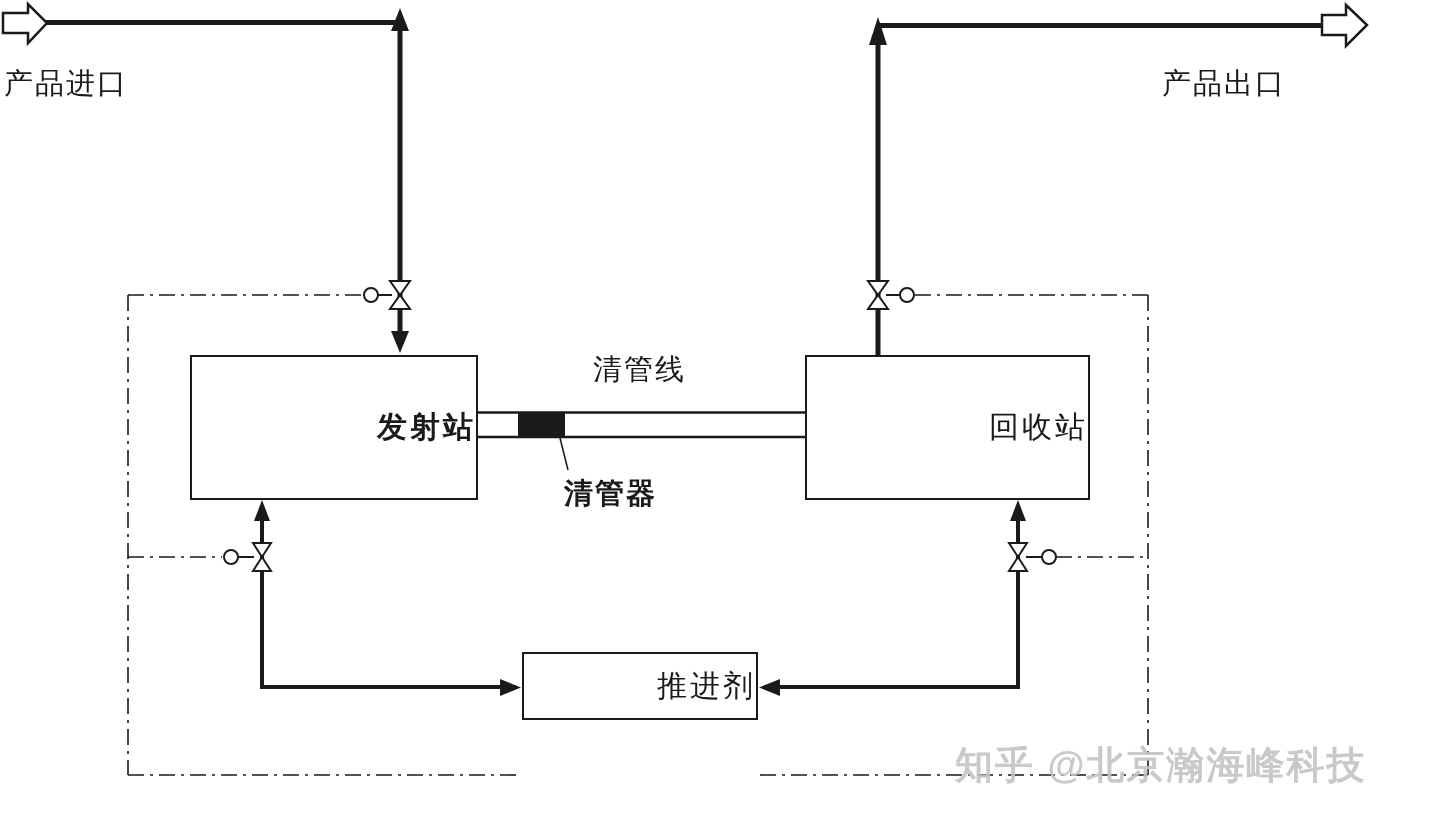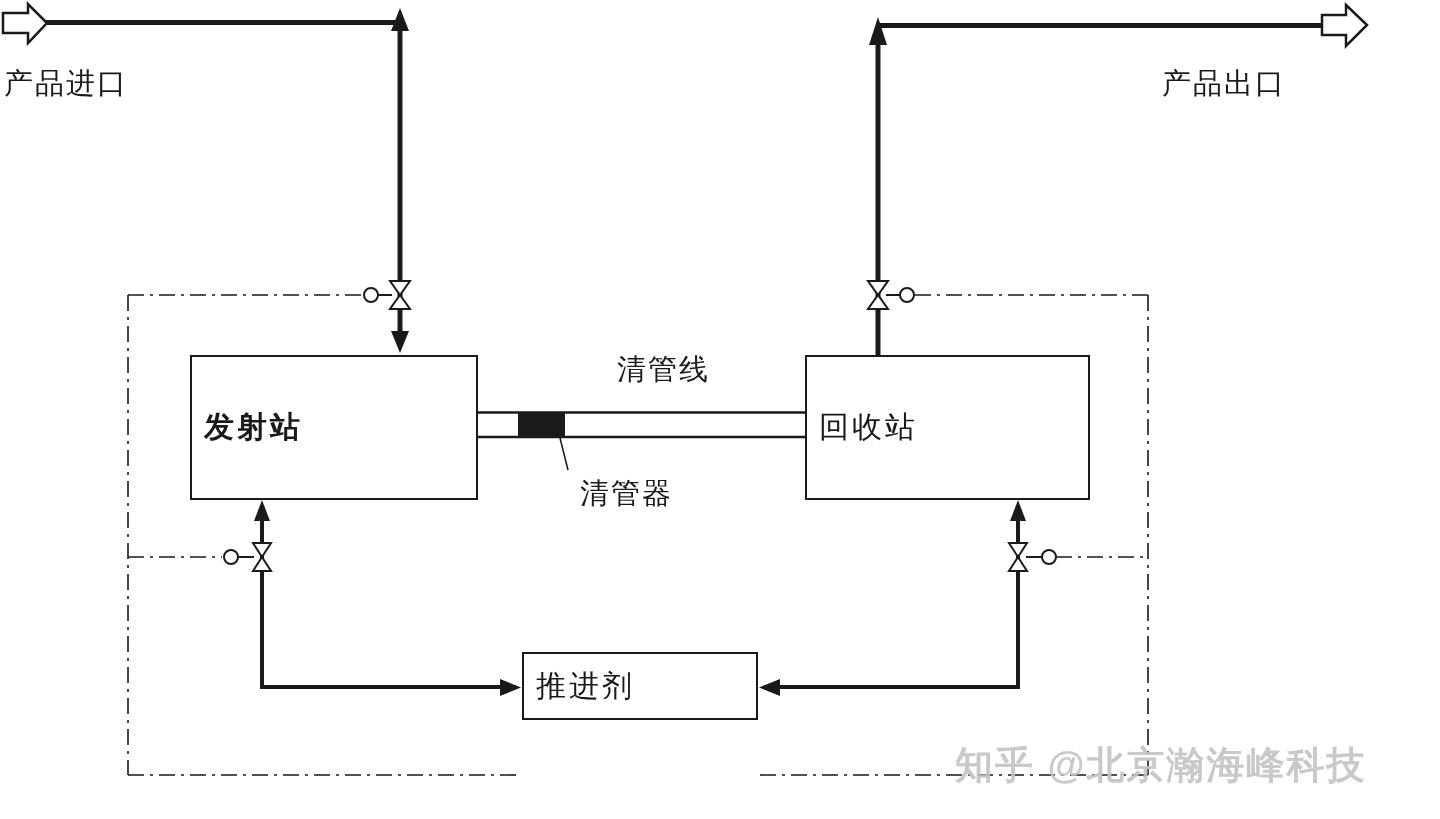--- a/index.html
+++ b/index.html
@@ -128,7 +128,7 @@
 
   <div class="label" style="left:4px; top:64px;">产品进口</div>
 
-  <div class="label" style="left:593px; top:350px;margin-left:24px;">清管线</div>
+  <div class="label" style="left:593px; top:350px;">清管线</div>
 
   <div class="label" style="left:580px; top:474px;">清管器</div>
 

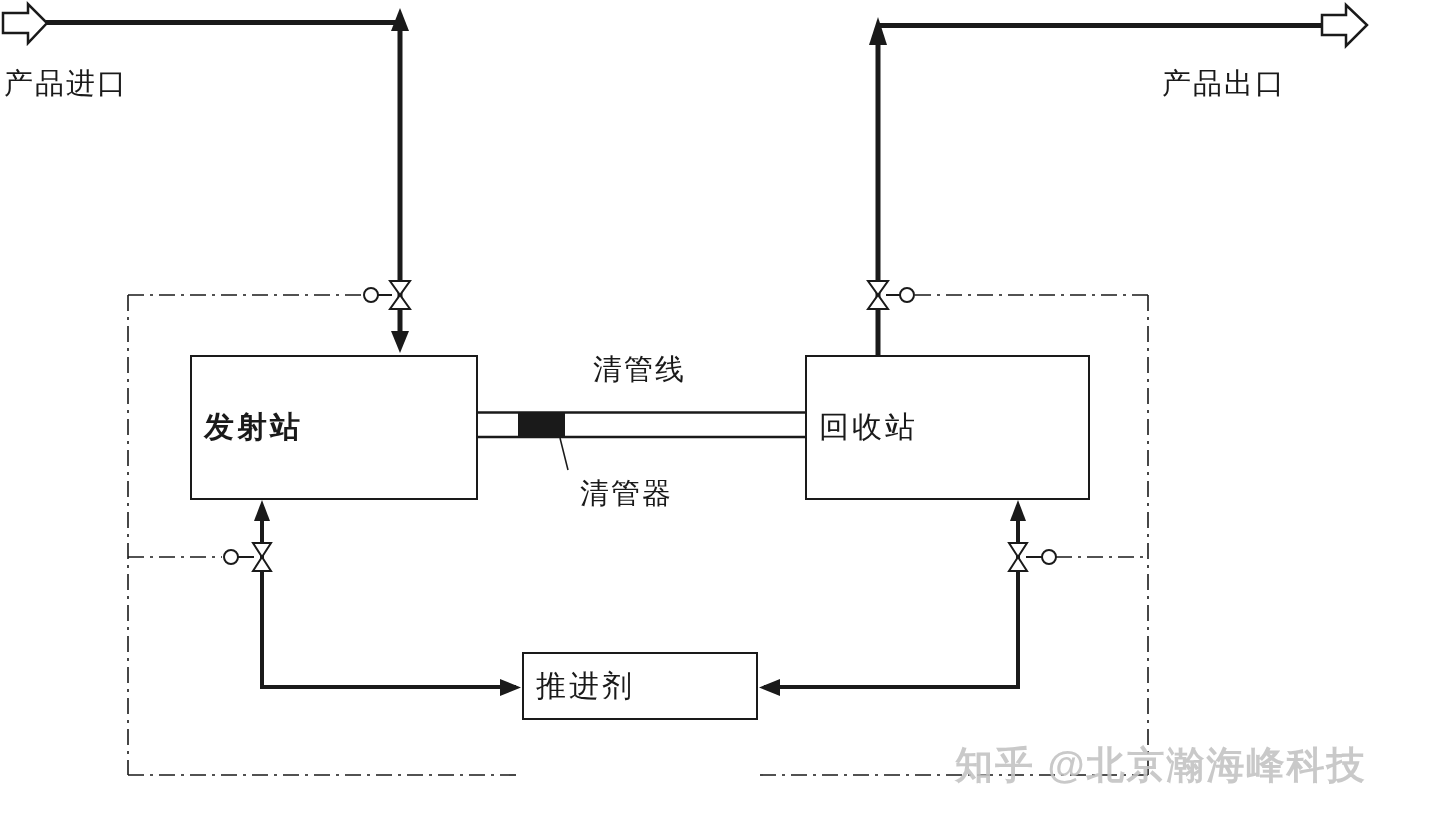--- a/index.html
+++ b/index.html
@@ -12,7 +12,7 @@
   .lines { position:absolute; left:0; top:0; }
   .box {
     position:absolute; border:2px solid #1a1a1a; background:#ffffff;
-    display:flex; align-items:center; justify-content:flex-start;
+    display:flex; align-items:center; justify-content:flex-end;
     font-size:30px; letter-spacing:3px; z-index:2;padding-left:12px;
   }
   .label {

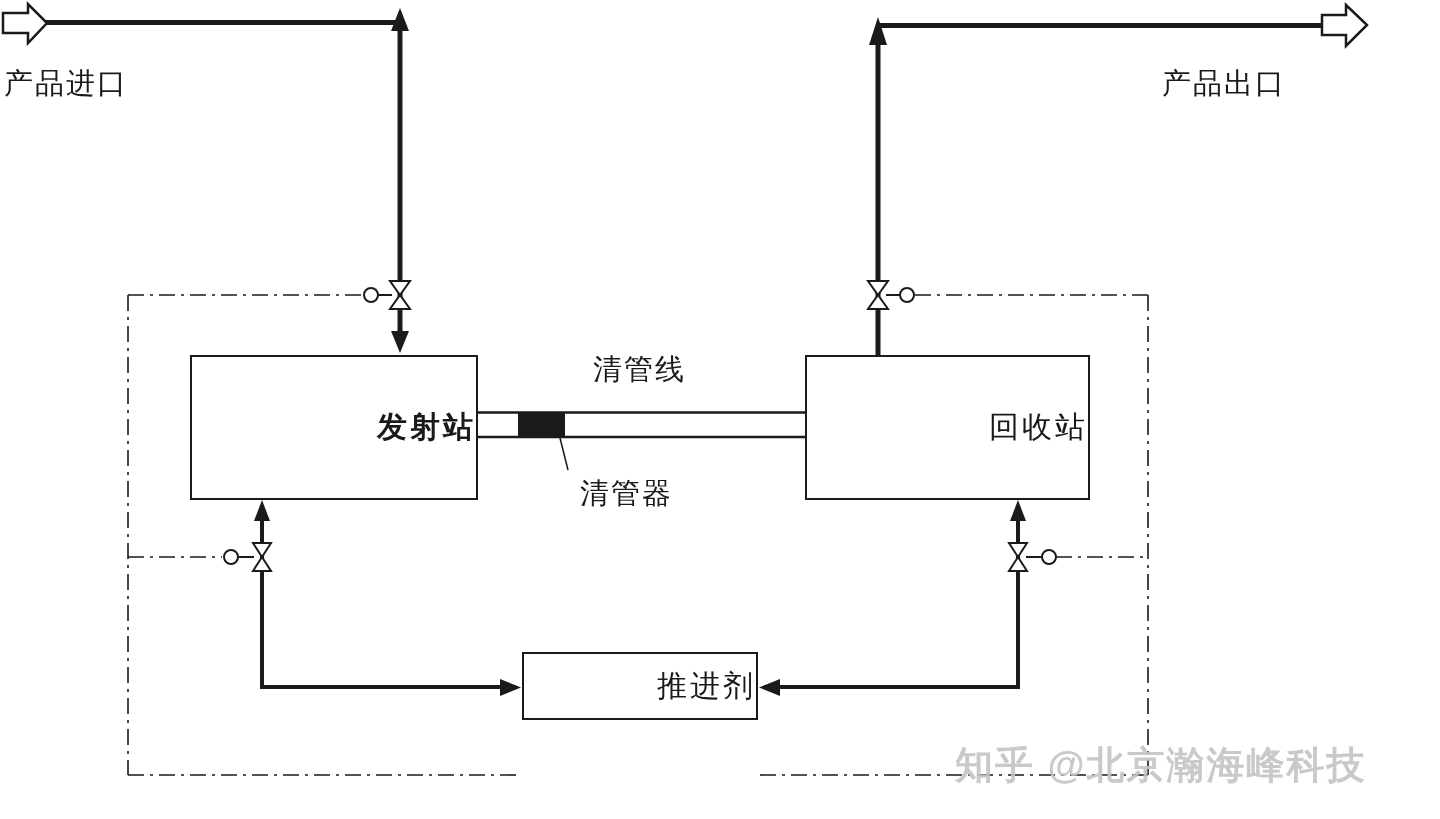--- a/index.html
+++ b/index.html
@@ -130,7 +130,7 @@
 
   <div class="label" style="left:593px; top:350px;">清管线</div>
 
-  <div class="label" style="left:580px; top:474px;">清管器</div>
+  <div class="label" style="left:564px; top:474px;font-weight:bold;">清管器</div>
 
   <div class="watermark">知乎 @北京瀚海峰科技</div>
 

